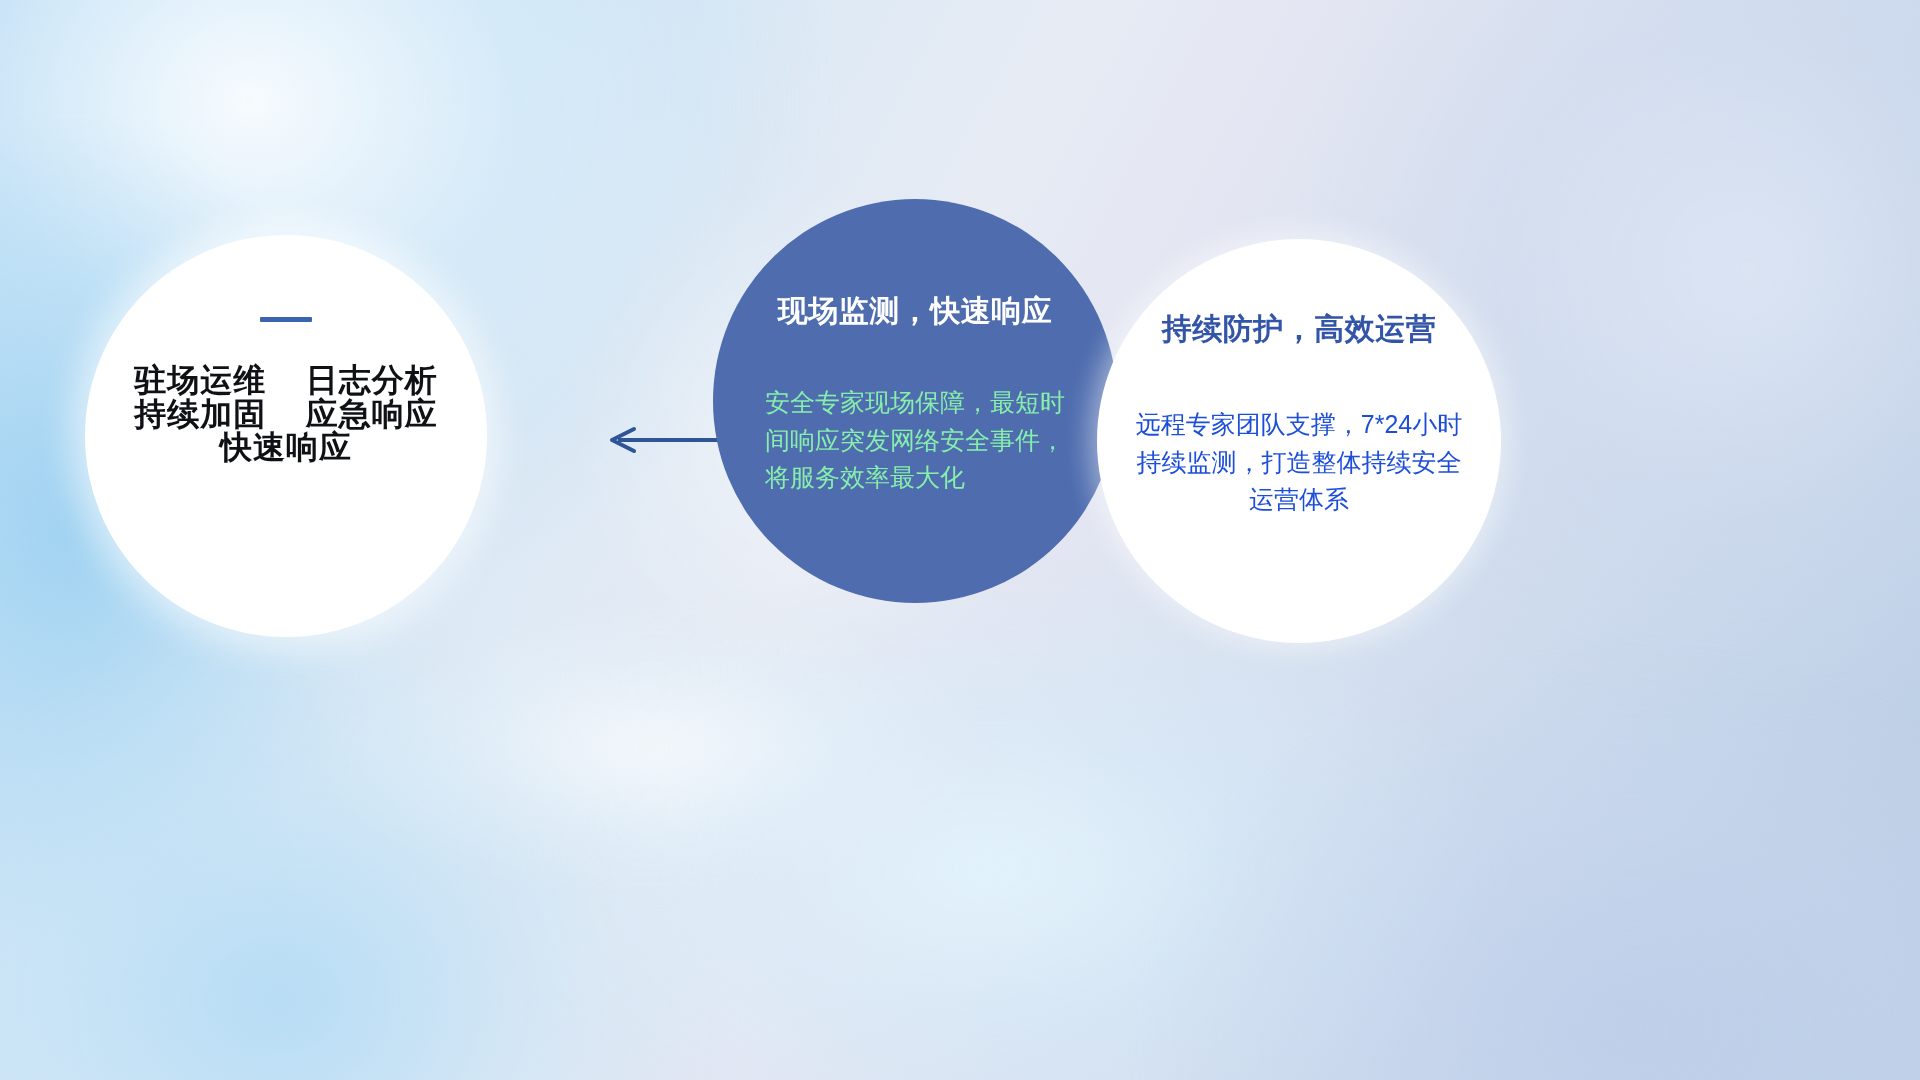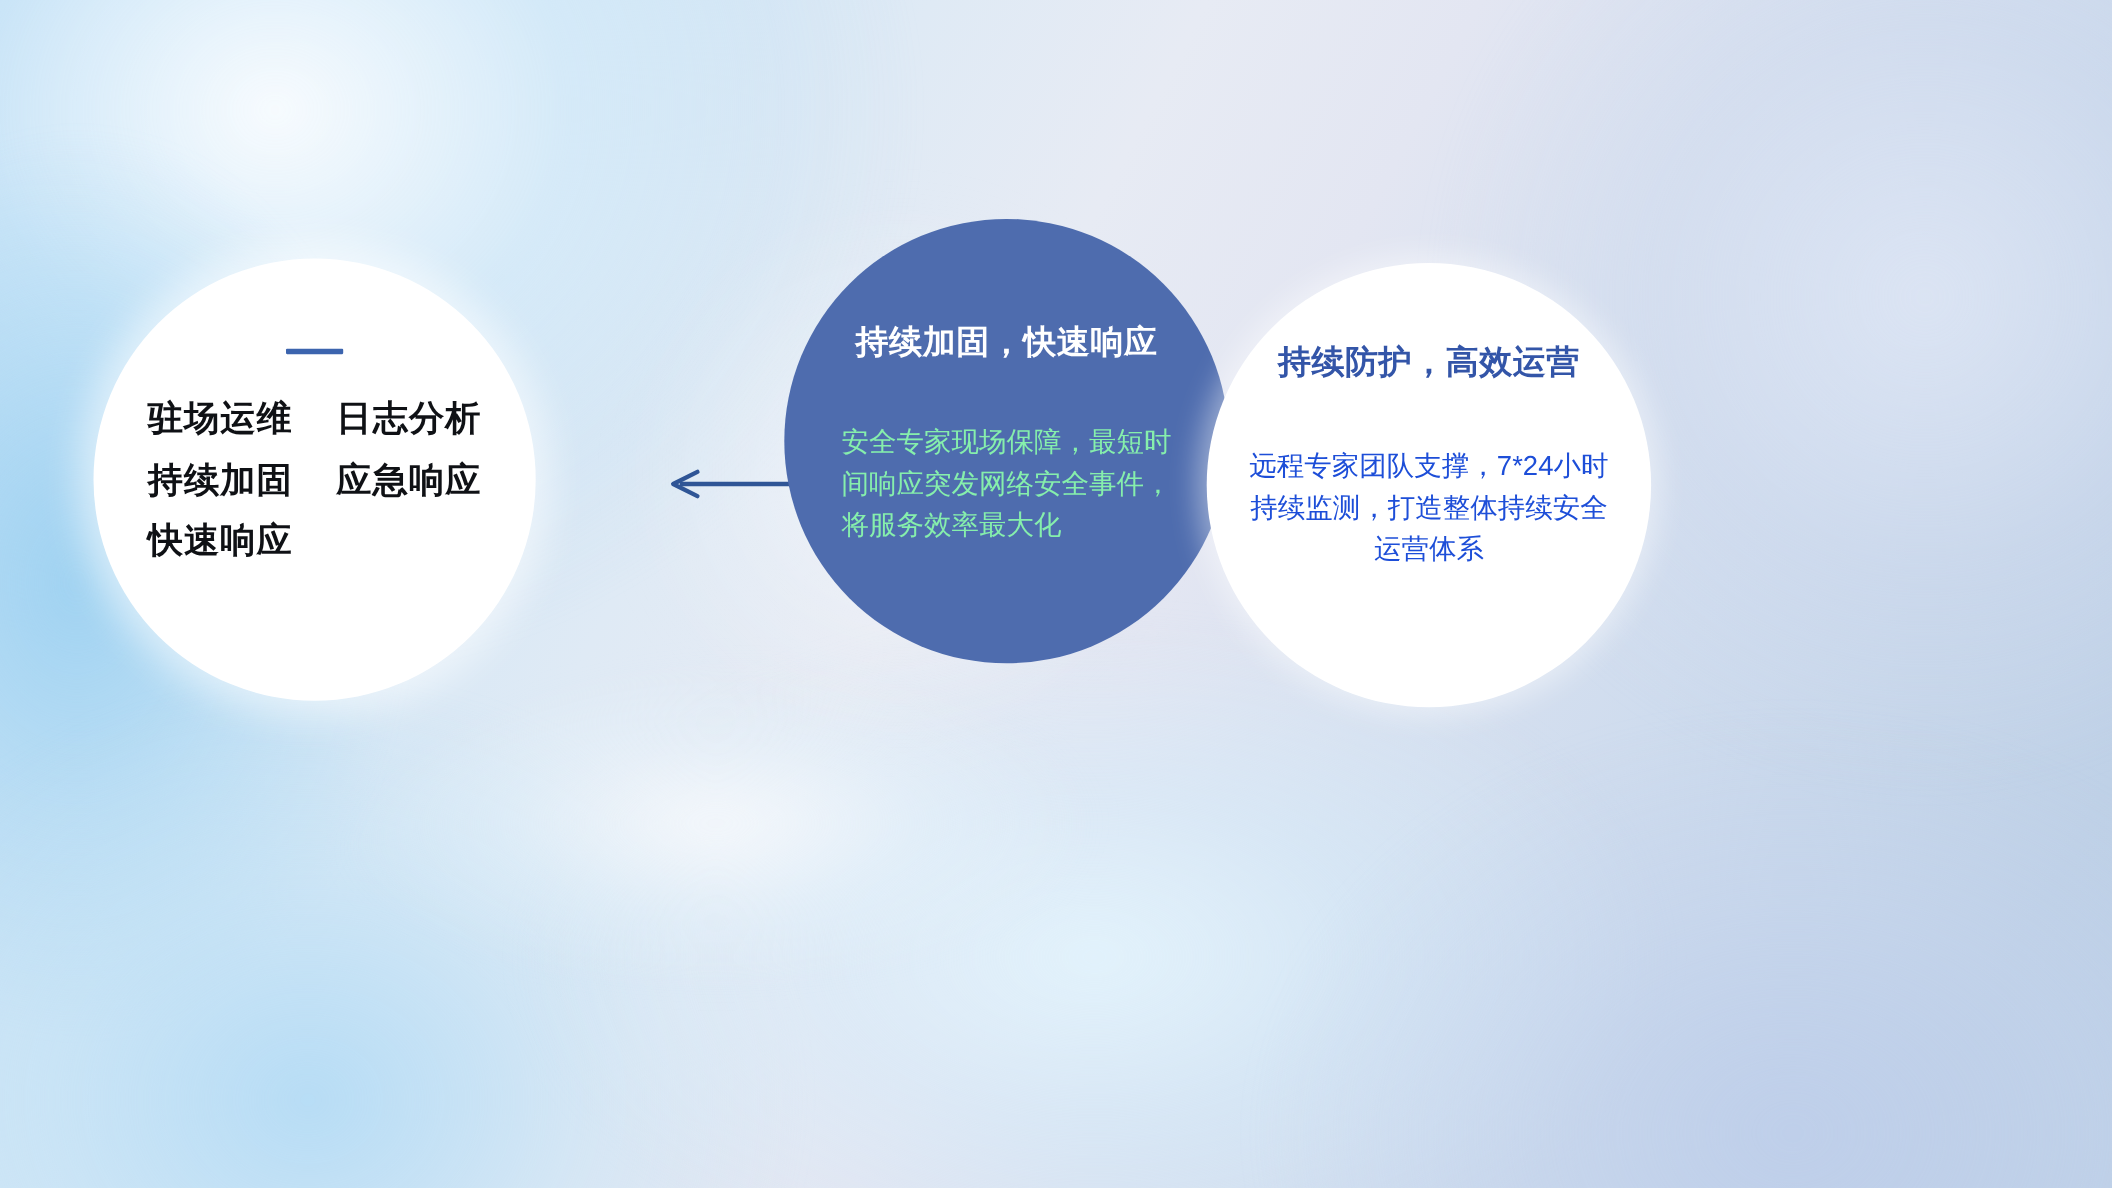--- a/index.html
+++ b/index.html
@@ -255,7 +255,7 @@
   </div>
 
   <div class="circle circle-mid">
-    <div class="mid-title">持续加固，快速响应</div>
+    <div class="mid-title">现场监测，快速响应</div>
     <div class="mid-body">安全专家现场保障，最短时间响应突发网络安全事件，将服务效率最大化</div>
   </div>
 

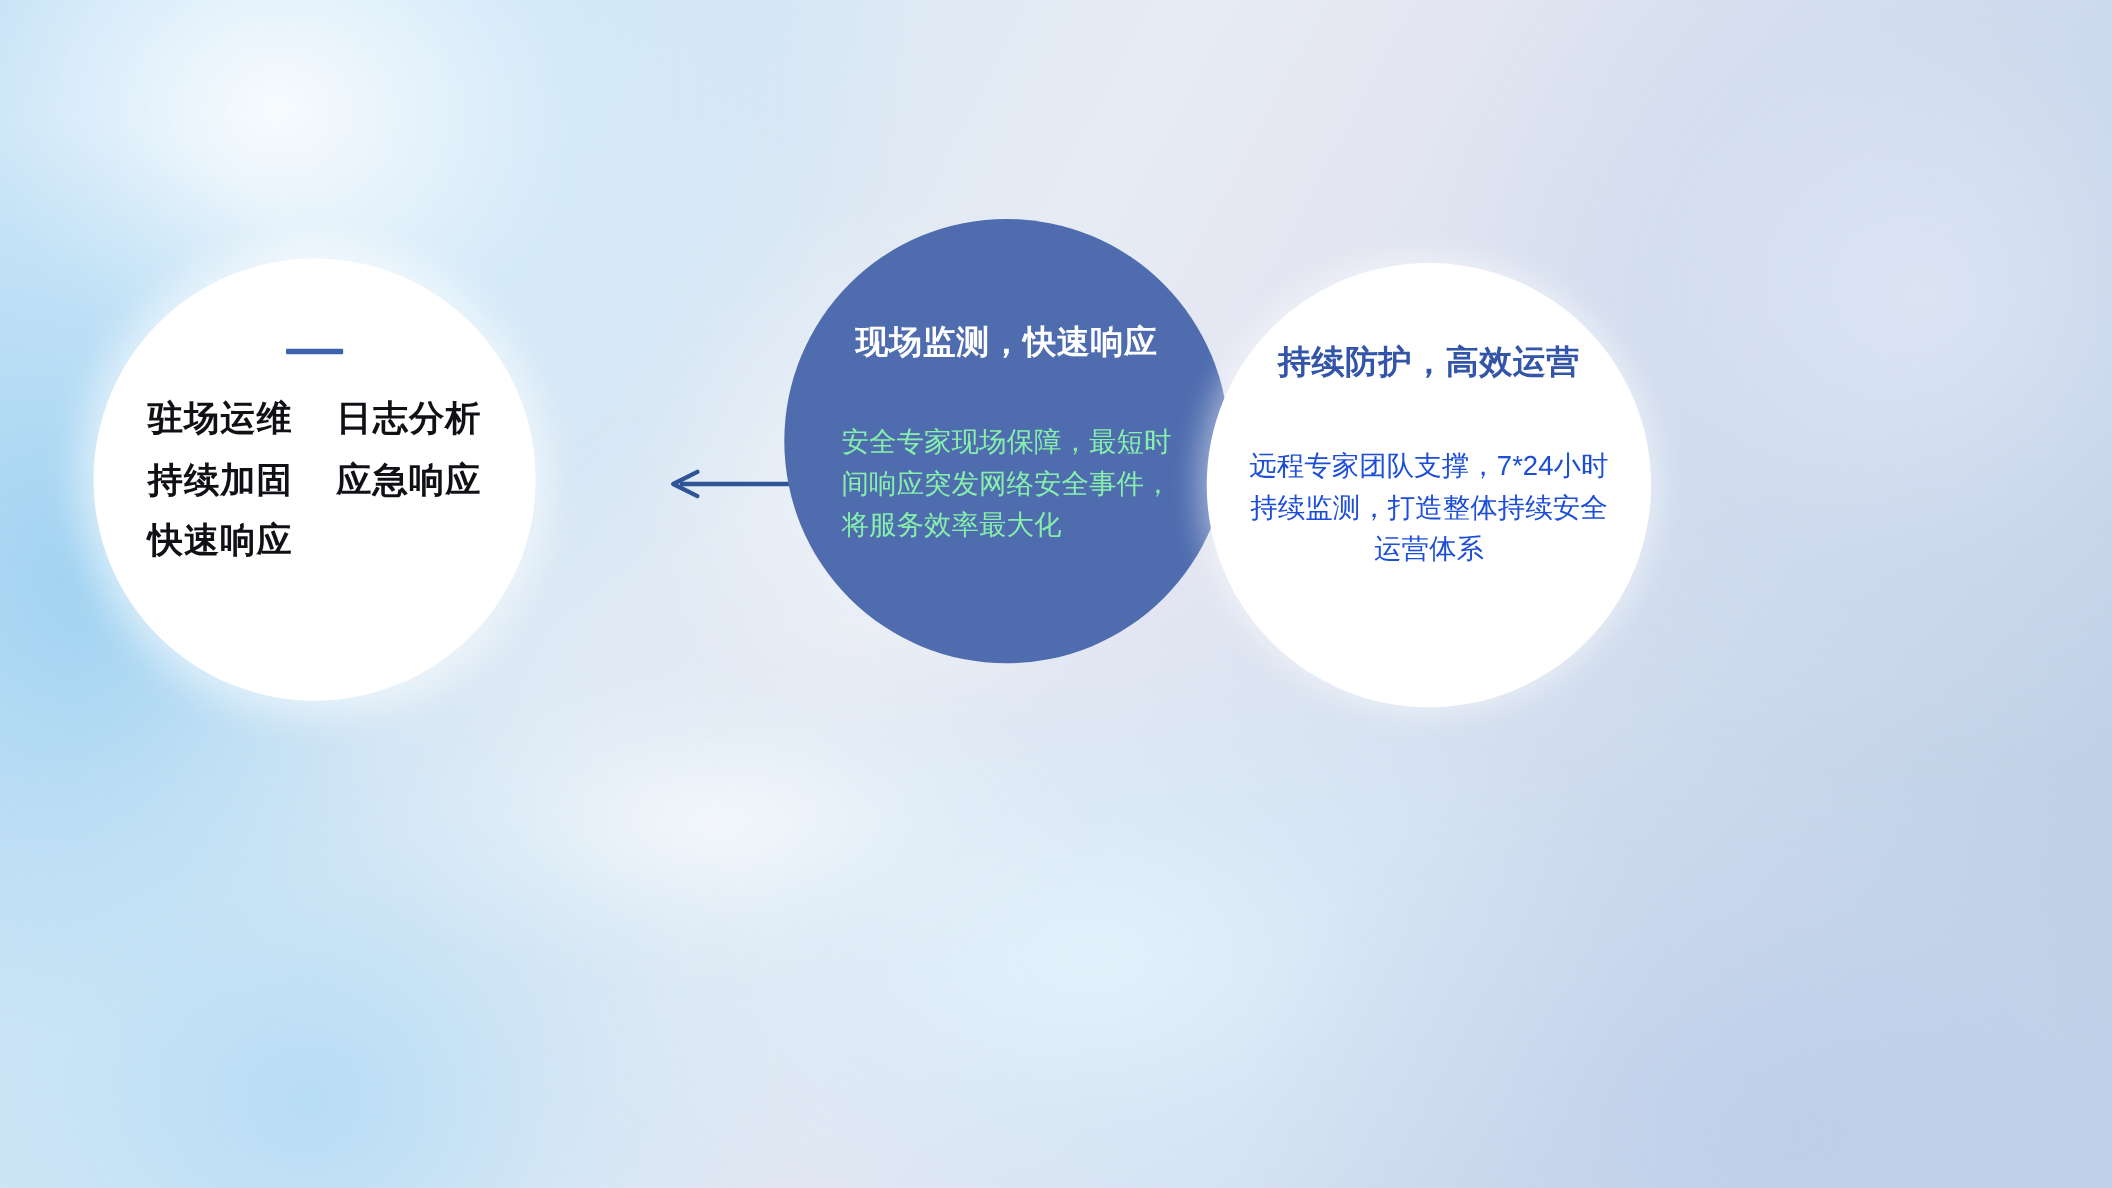--- a/index.html
+++ b/index.html
@@ -158,8 +158,7 @@
   .left-lines {
     display: flex;
     flex-direction: column;
-    align-items: flex-start;
-    gap: 22px;
+    align-items: center;
   }
   .left-line {
     font-size: 32px;

